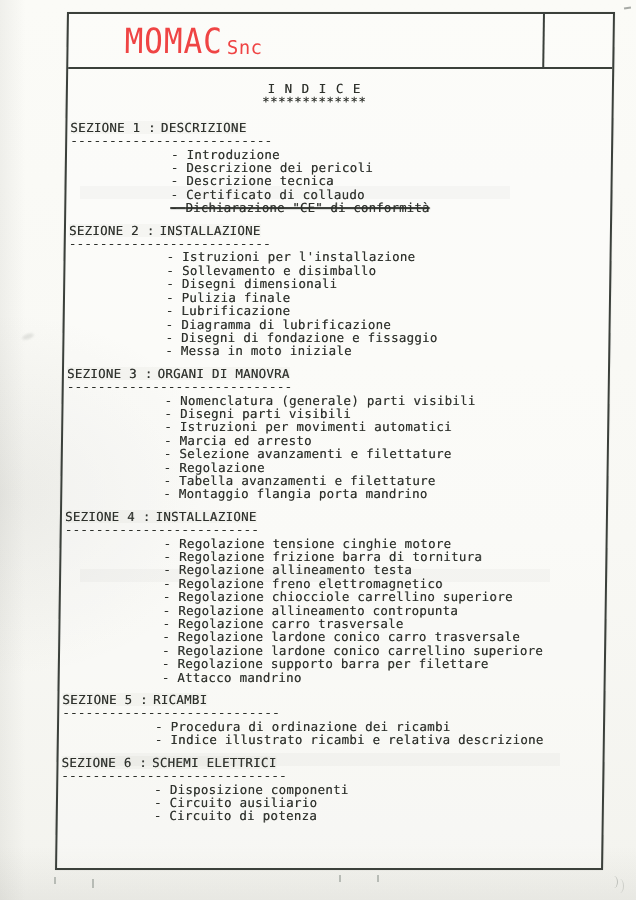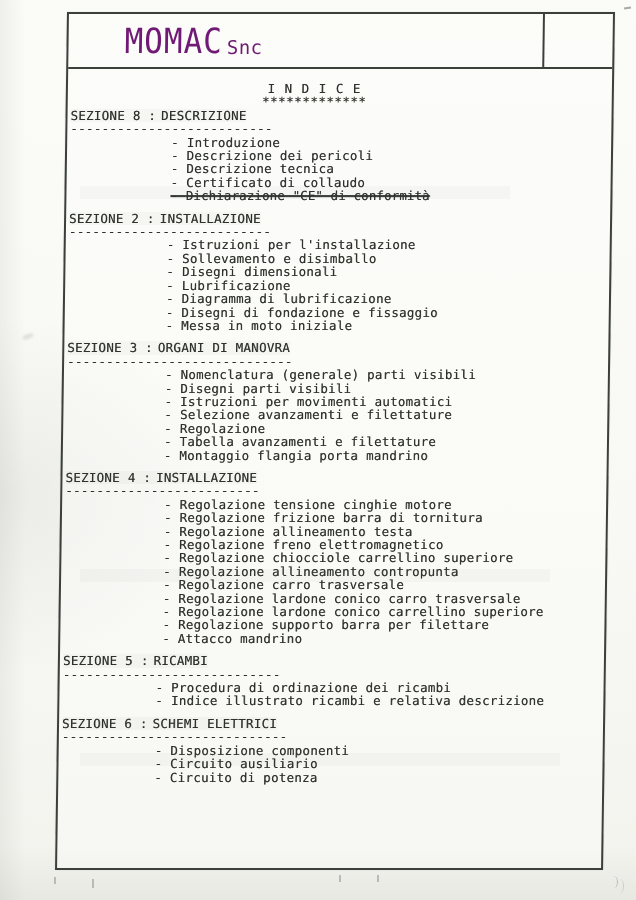--- a/index.html
+++ b/index.html
@@ -38,7 +38,7 @@
   .brand {
     position: absolute;
     left: 56px; bottom: 6px;
-    color: #701a75;
+    color: #ef4444;
     white-space: nowrap;
   }
   .brand-main {

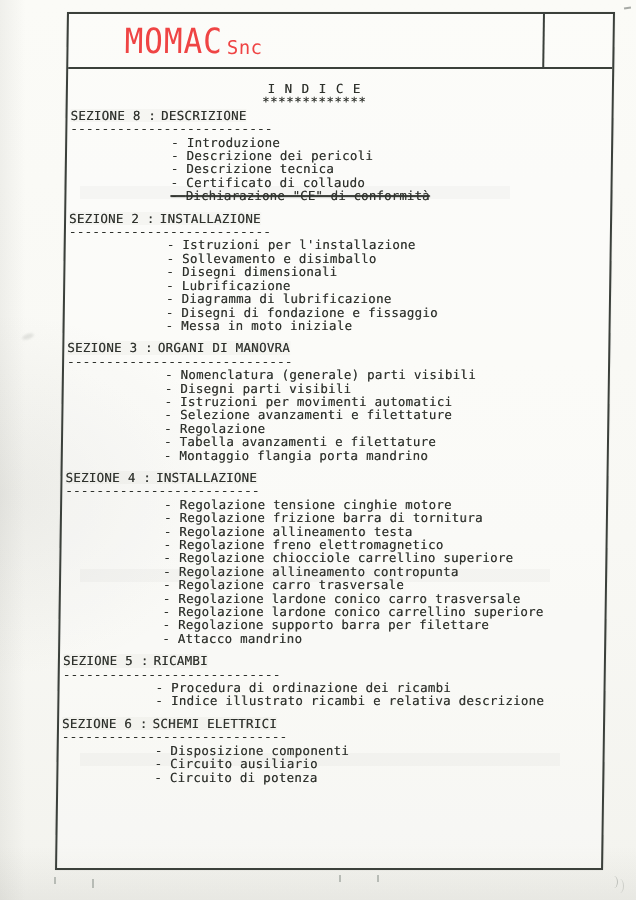--- a/index.html
+++ b/index.html
@@ -72,7 +72,7 @@
   .title-wrap {
     text-align: center;
     transform: translateX(-24px);
-    margin-bottom: 0;
+    margin-bottom: 12px;
   }
   .doc-title { letter-spacing: 1px; }
   .doc-title-underline { letter-spacing: 0.5px; }

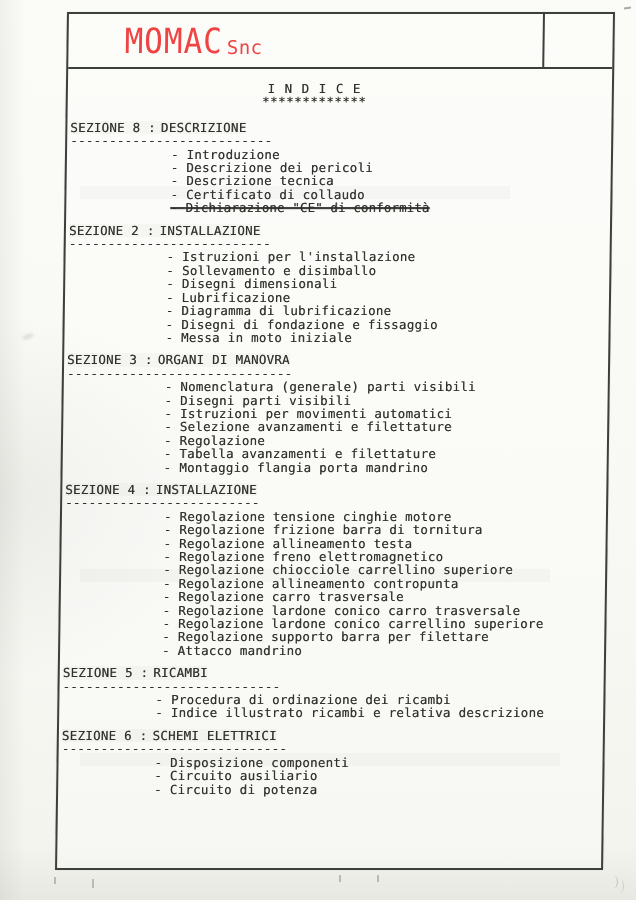--- a/index.html
+++ b/index.html
@@ -165,7 +165,7 @@
     <div id="sections">
   <div class="section s1">
     <div class="sec-header">
-      <span class="sec-label">SEZIONE 8 :</span><span class="sec-title">DESCRIZIONE</span>
+      <span class="sec-label">SEZIONE 1 :</span><span class="sec-title">DESCRIZIONE</span>
     </div>
     <div class="sec-underline">--------------------------</div>
     <ul class="sec-items">

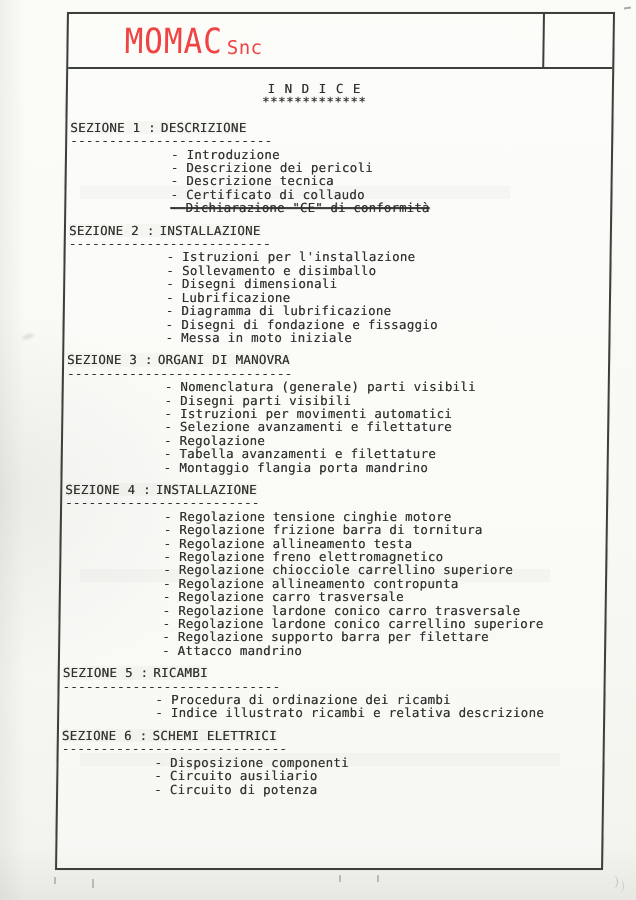--- a/index.html
+++ b/index.html
@@ -186,6 +186,7 @@
             <li>Istruzioni per l'installazione</li>
             <li>Sollevamento e disimballo</li>
             <li>Disegni dimensionali</li>
+            <li>Pulizia finale</li>
             <li>Lubrificazione</li>
             <li>Diagramma di lubrificazione</li>
             <li>Disegni di fondazione e fissaggio</li>

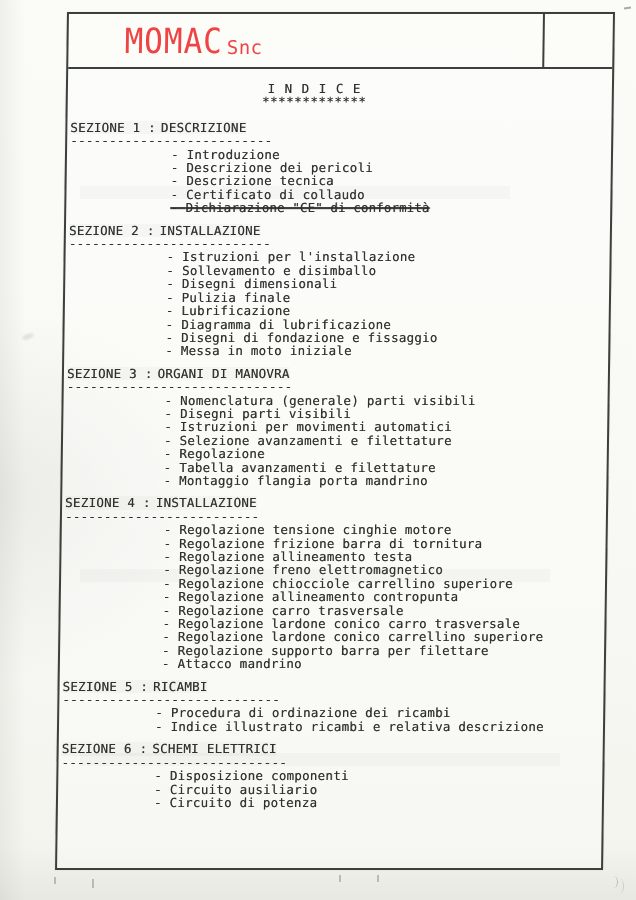--- a/index.html
+++ b/index.html
@@ -203,6 +203,7 @@
             <li>Nomenclatura (generale) parti visibili</li>
             <li>Disegni parti visibili</li>
             <li>Istruzioni per movimenti automatici</li>
+            <li>Marcia ed arresto</li>
             <li>Selezione avanzamenti e filettature</li>
             <li>Regolazione</li>
             <li>Tabella avanzamenti e filettature</li>

